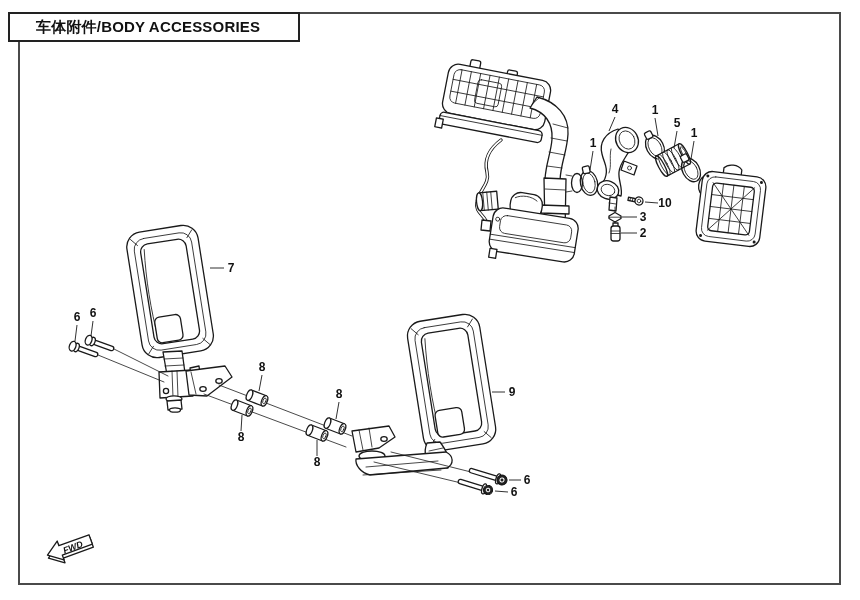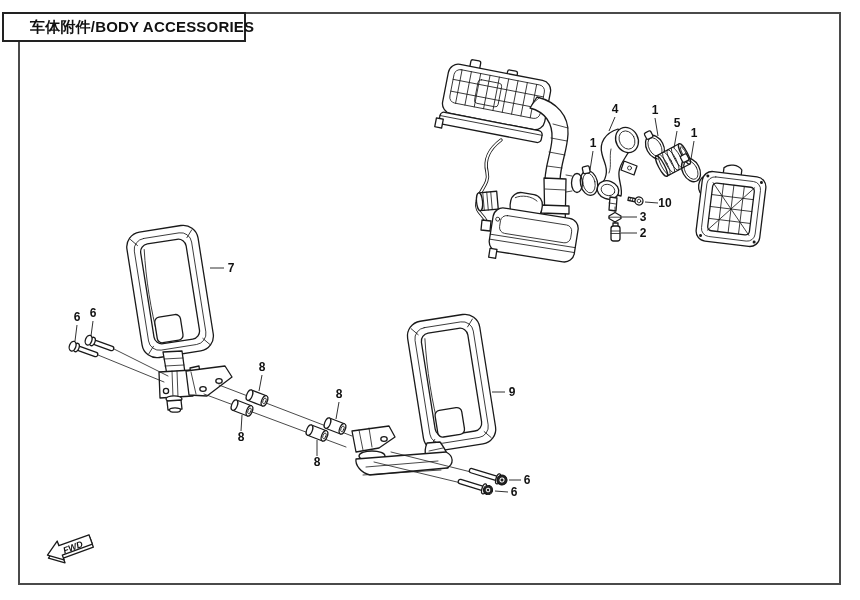--- a/index.html
+++ b/index.html
@@ -7,7 +7,7 @@
         font-family:"Liberation Sans",sans-serif;}
   .frame{position:absolute;left:18px;top:12px;width:823px;height:573px;
          border:2px solid #4a4a4a;box-sizing:border-box;background:#fff;}
-  .title-box{position:absolute;left:2px;top:12px;width:244px;height:30px;
+  .title-box{position:absolute;left:8px;top:12px;width:292px;height:30px;
              border:2px solid #222;box-sizing:border-box;background:#fff;
              display:flex;align-items:center;padding-left:26px;}
   .title-box span{font-weight:bold;font-size:15px;color:#111;letter-spacing:.2px;

